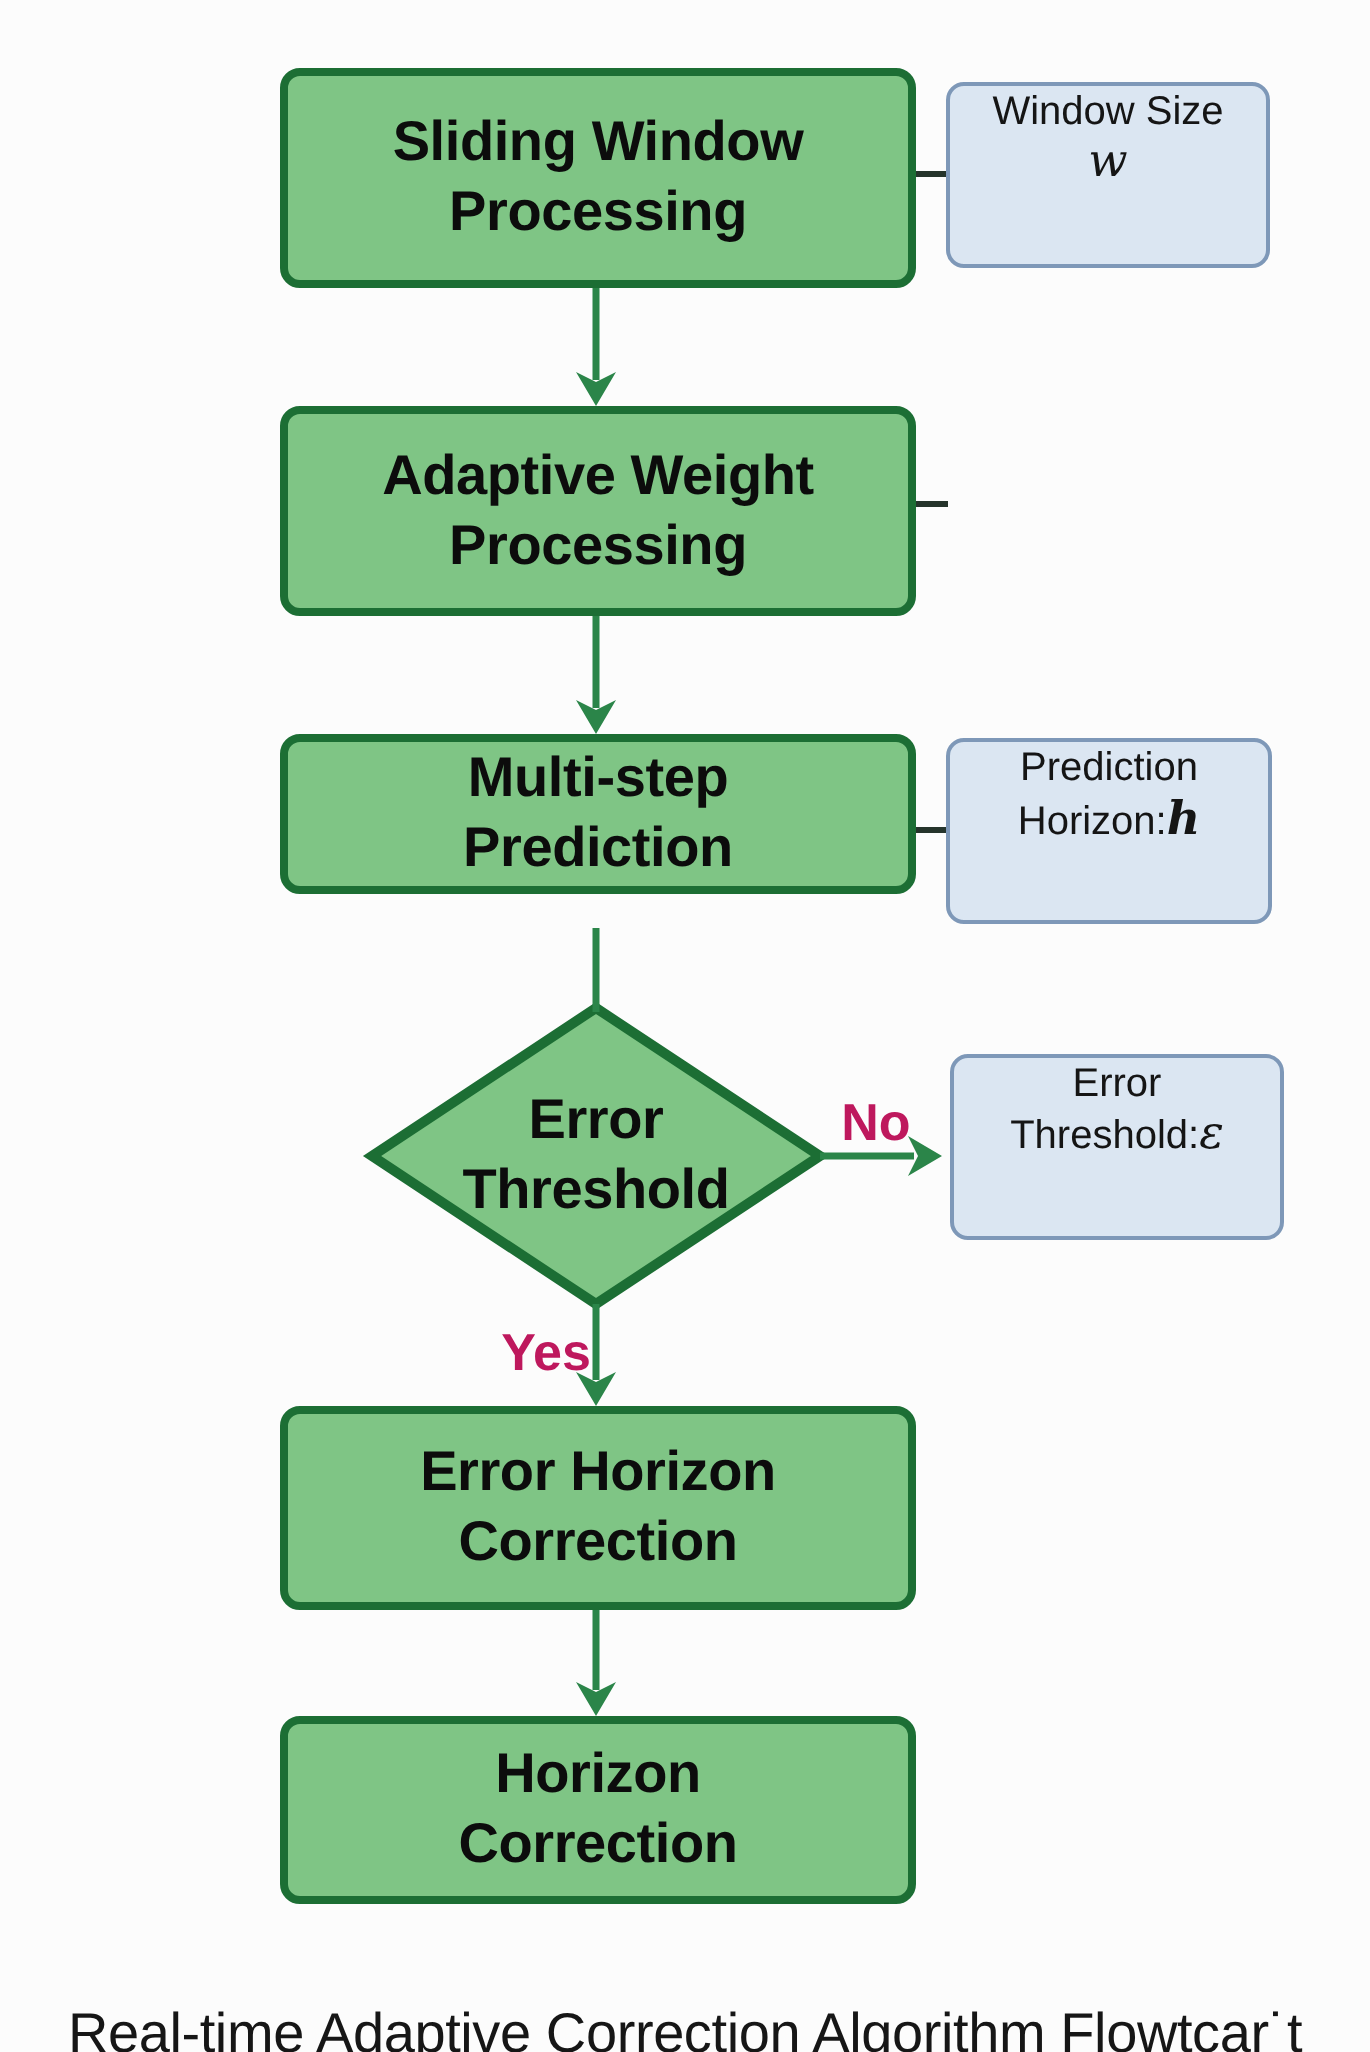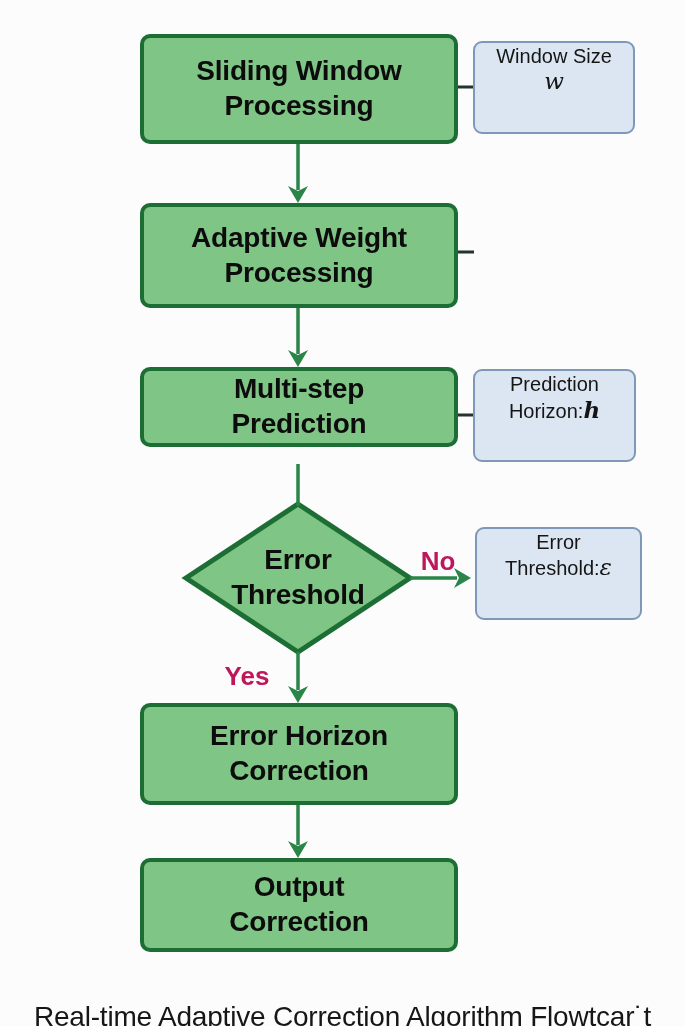--- a/index.html
+++ b/index.html
@@ -130,7 +130,7 @@
   </div>
 
   <div class="edge-label" style="left:417px; top:546px; width:42px;">No</div>
-  <div class="edge-label" style="left:220px; top:661px; width:54px;">Yes</div>
+  <div class="edge-label" style="left:246px; top:661px; width:54px;">Yes</div>
 
   <div class="caption">Real-time Adaptive Correction Algorithm Flowtcar˙t Schematic</div>
 

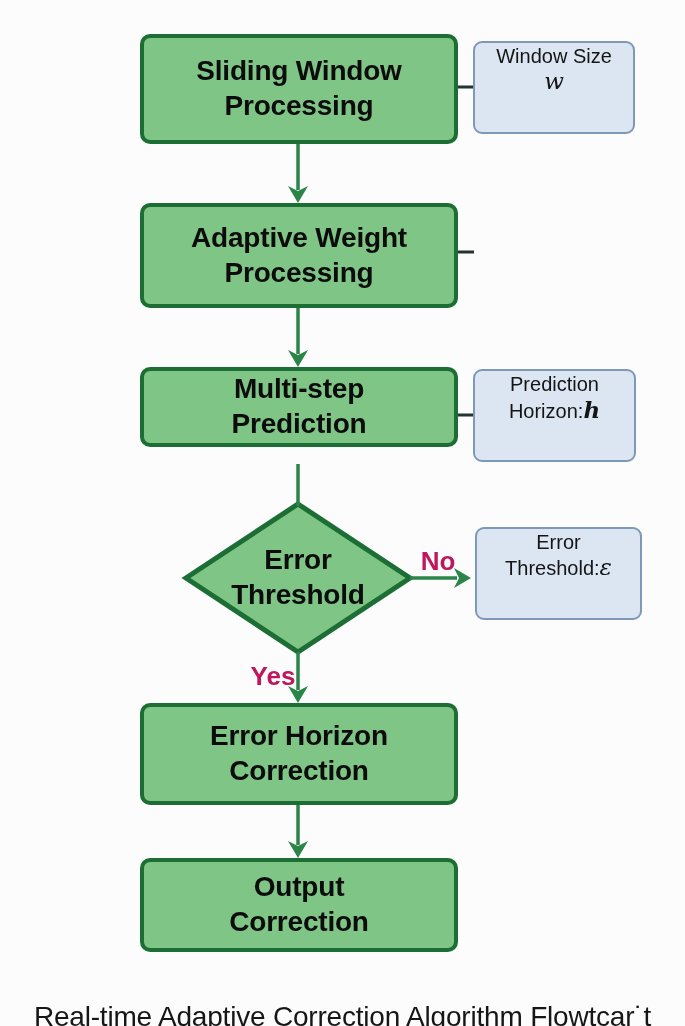--- a/index.html
+++ b/index.html
@@ -100,7 +100,7 @@
   </div>
 
   <div class="node" style="left:140px; top:858px; width:318px; height:94px;">
-    <div>Output</div>
+    <div>Horizon</div>
     <div>Correction</div>
   </div>
 

